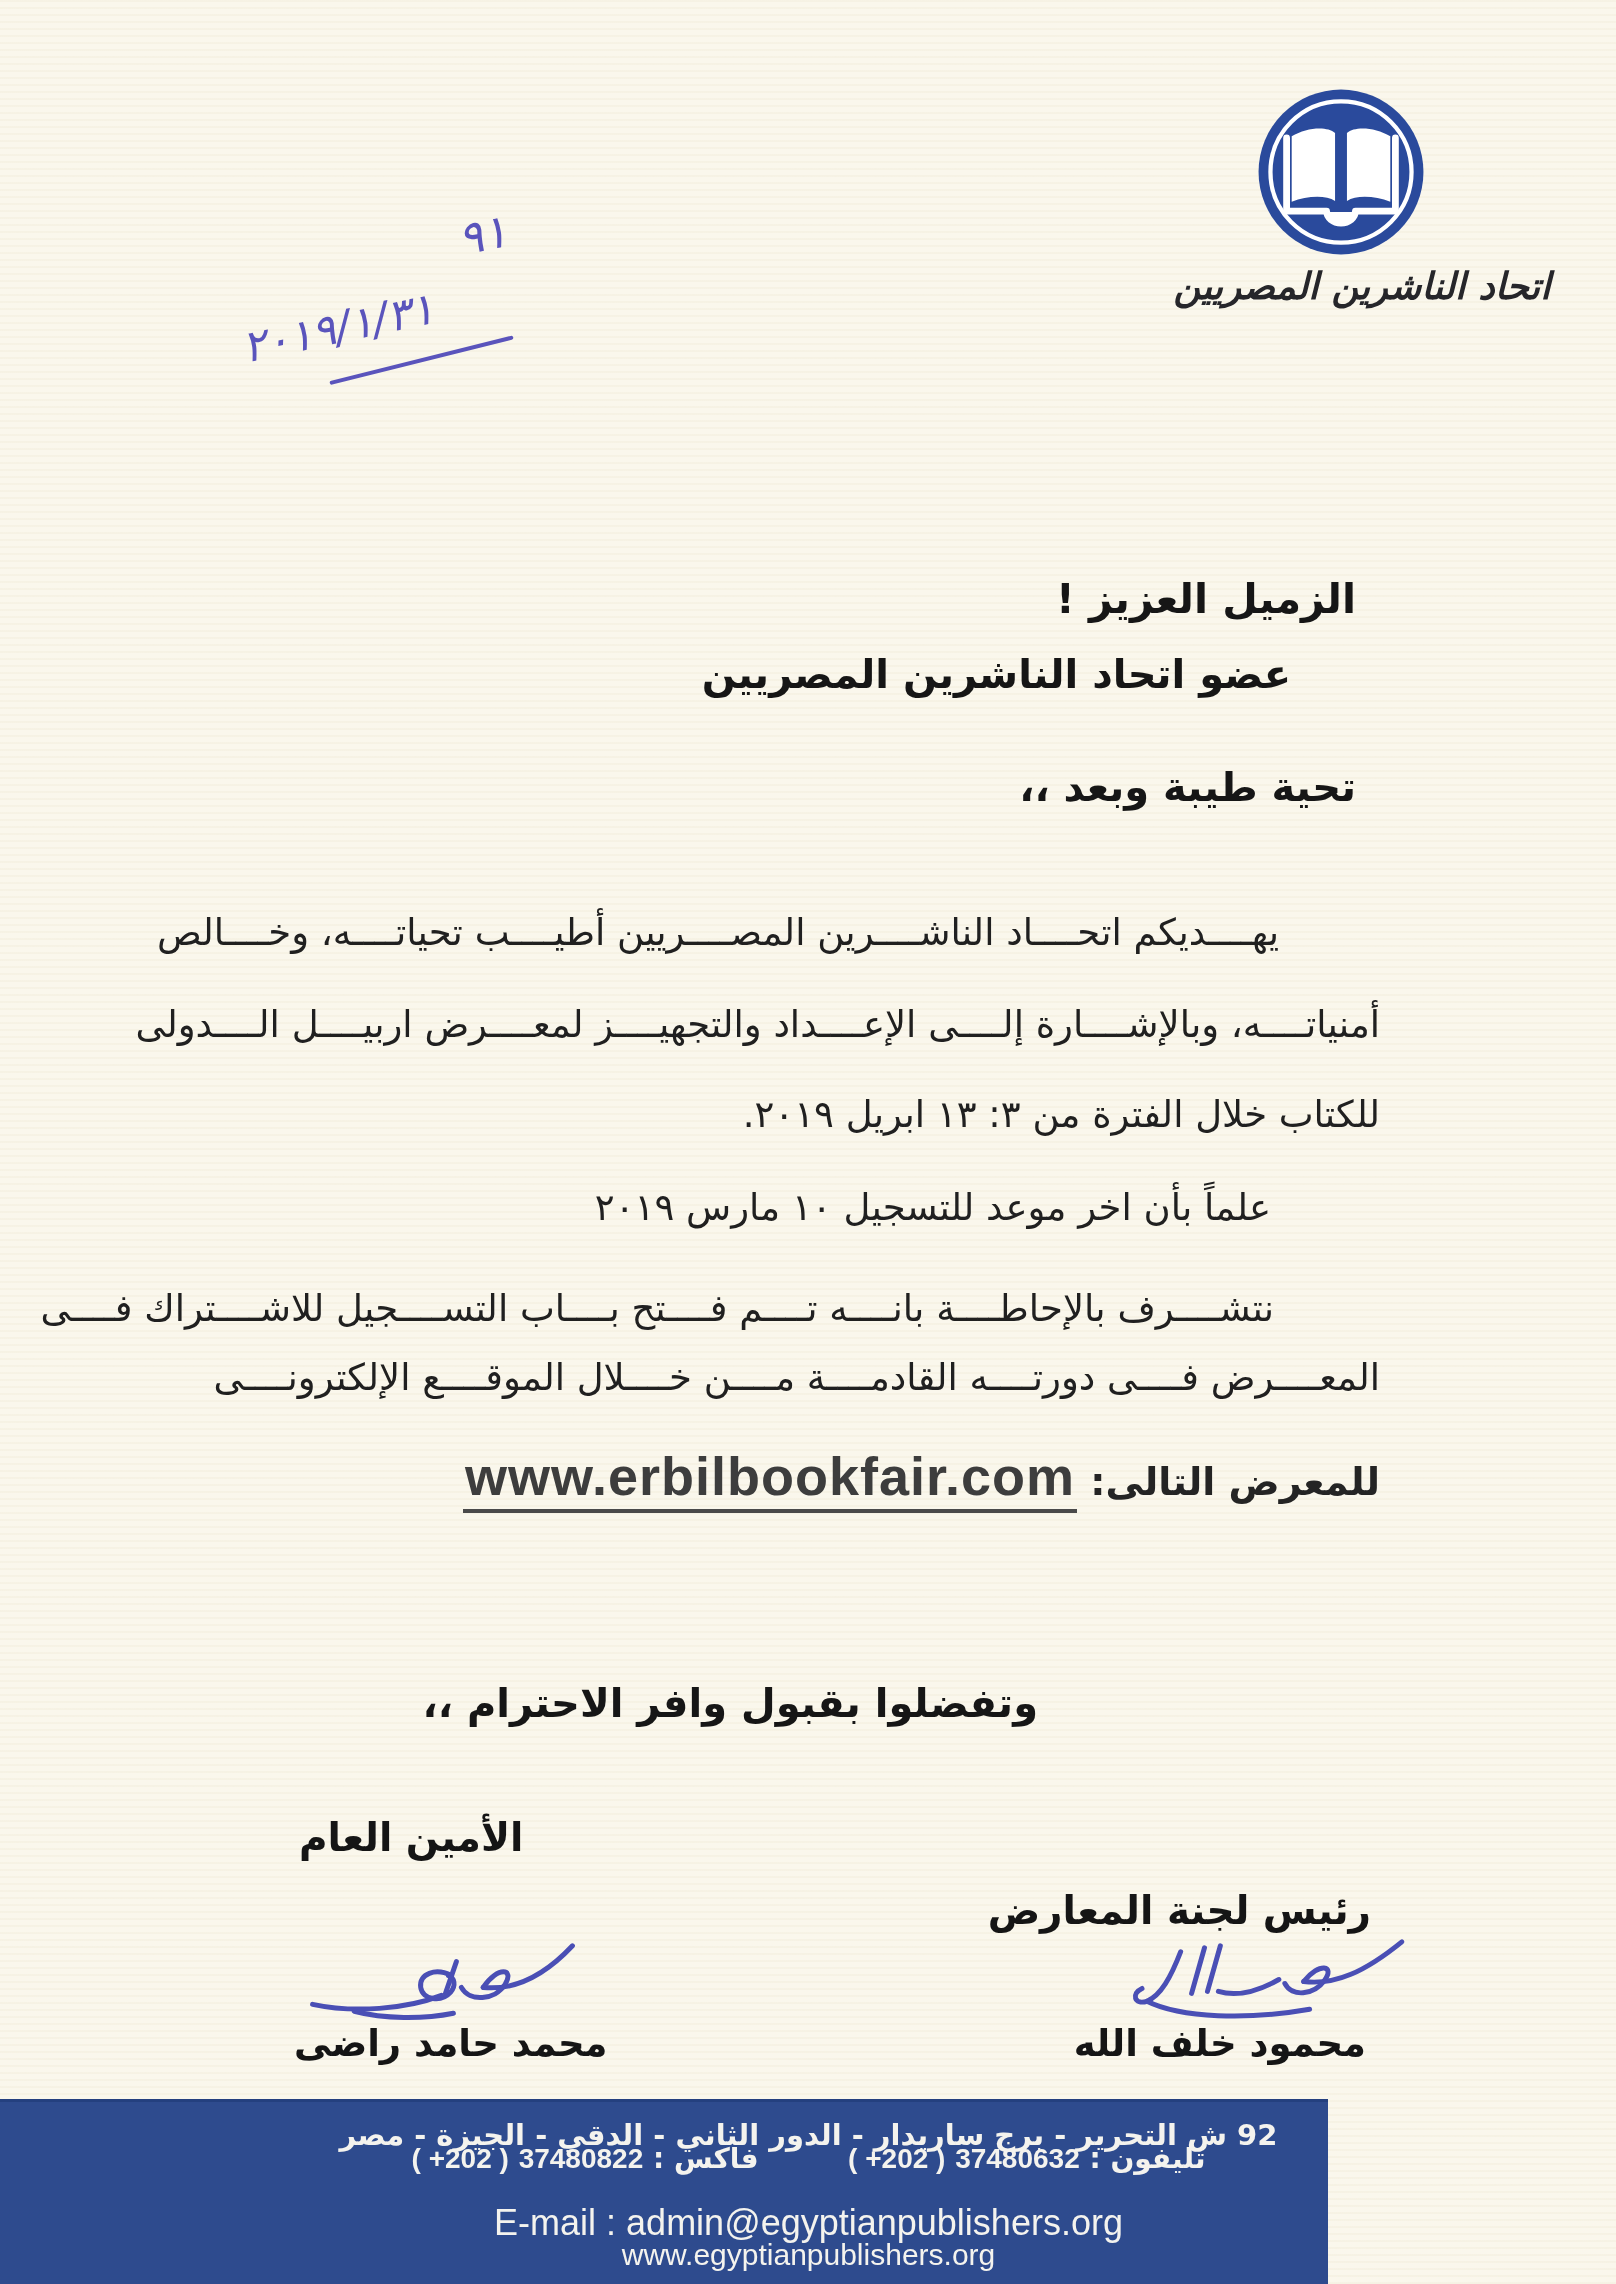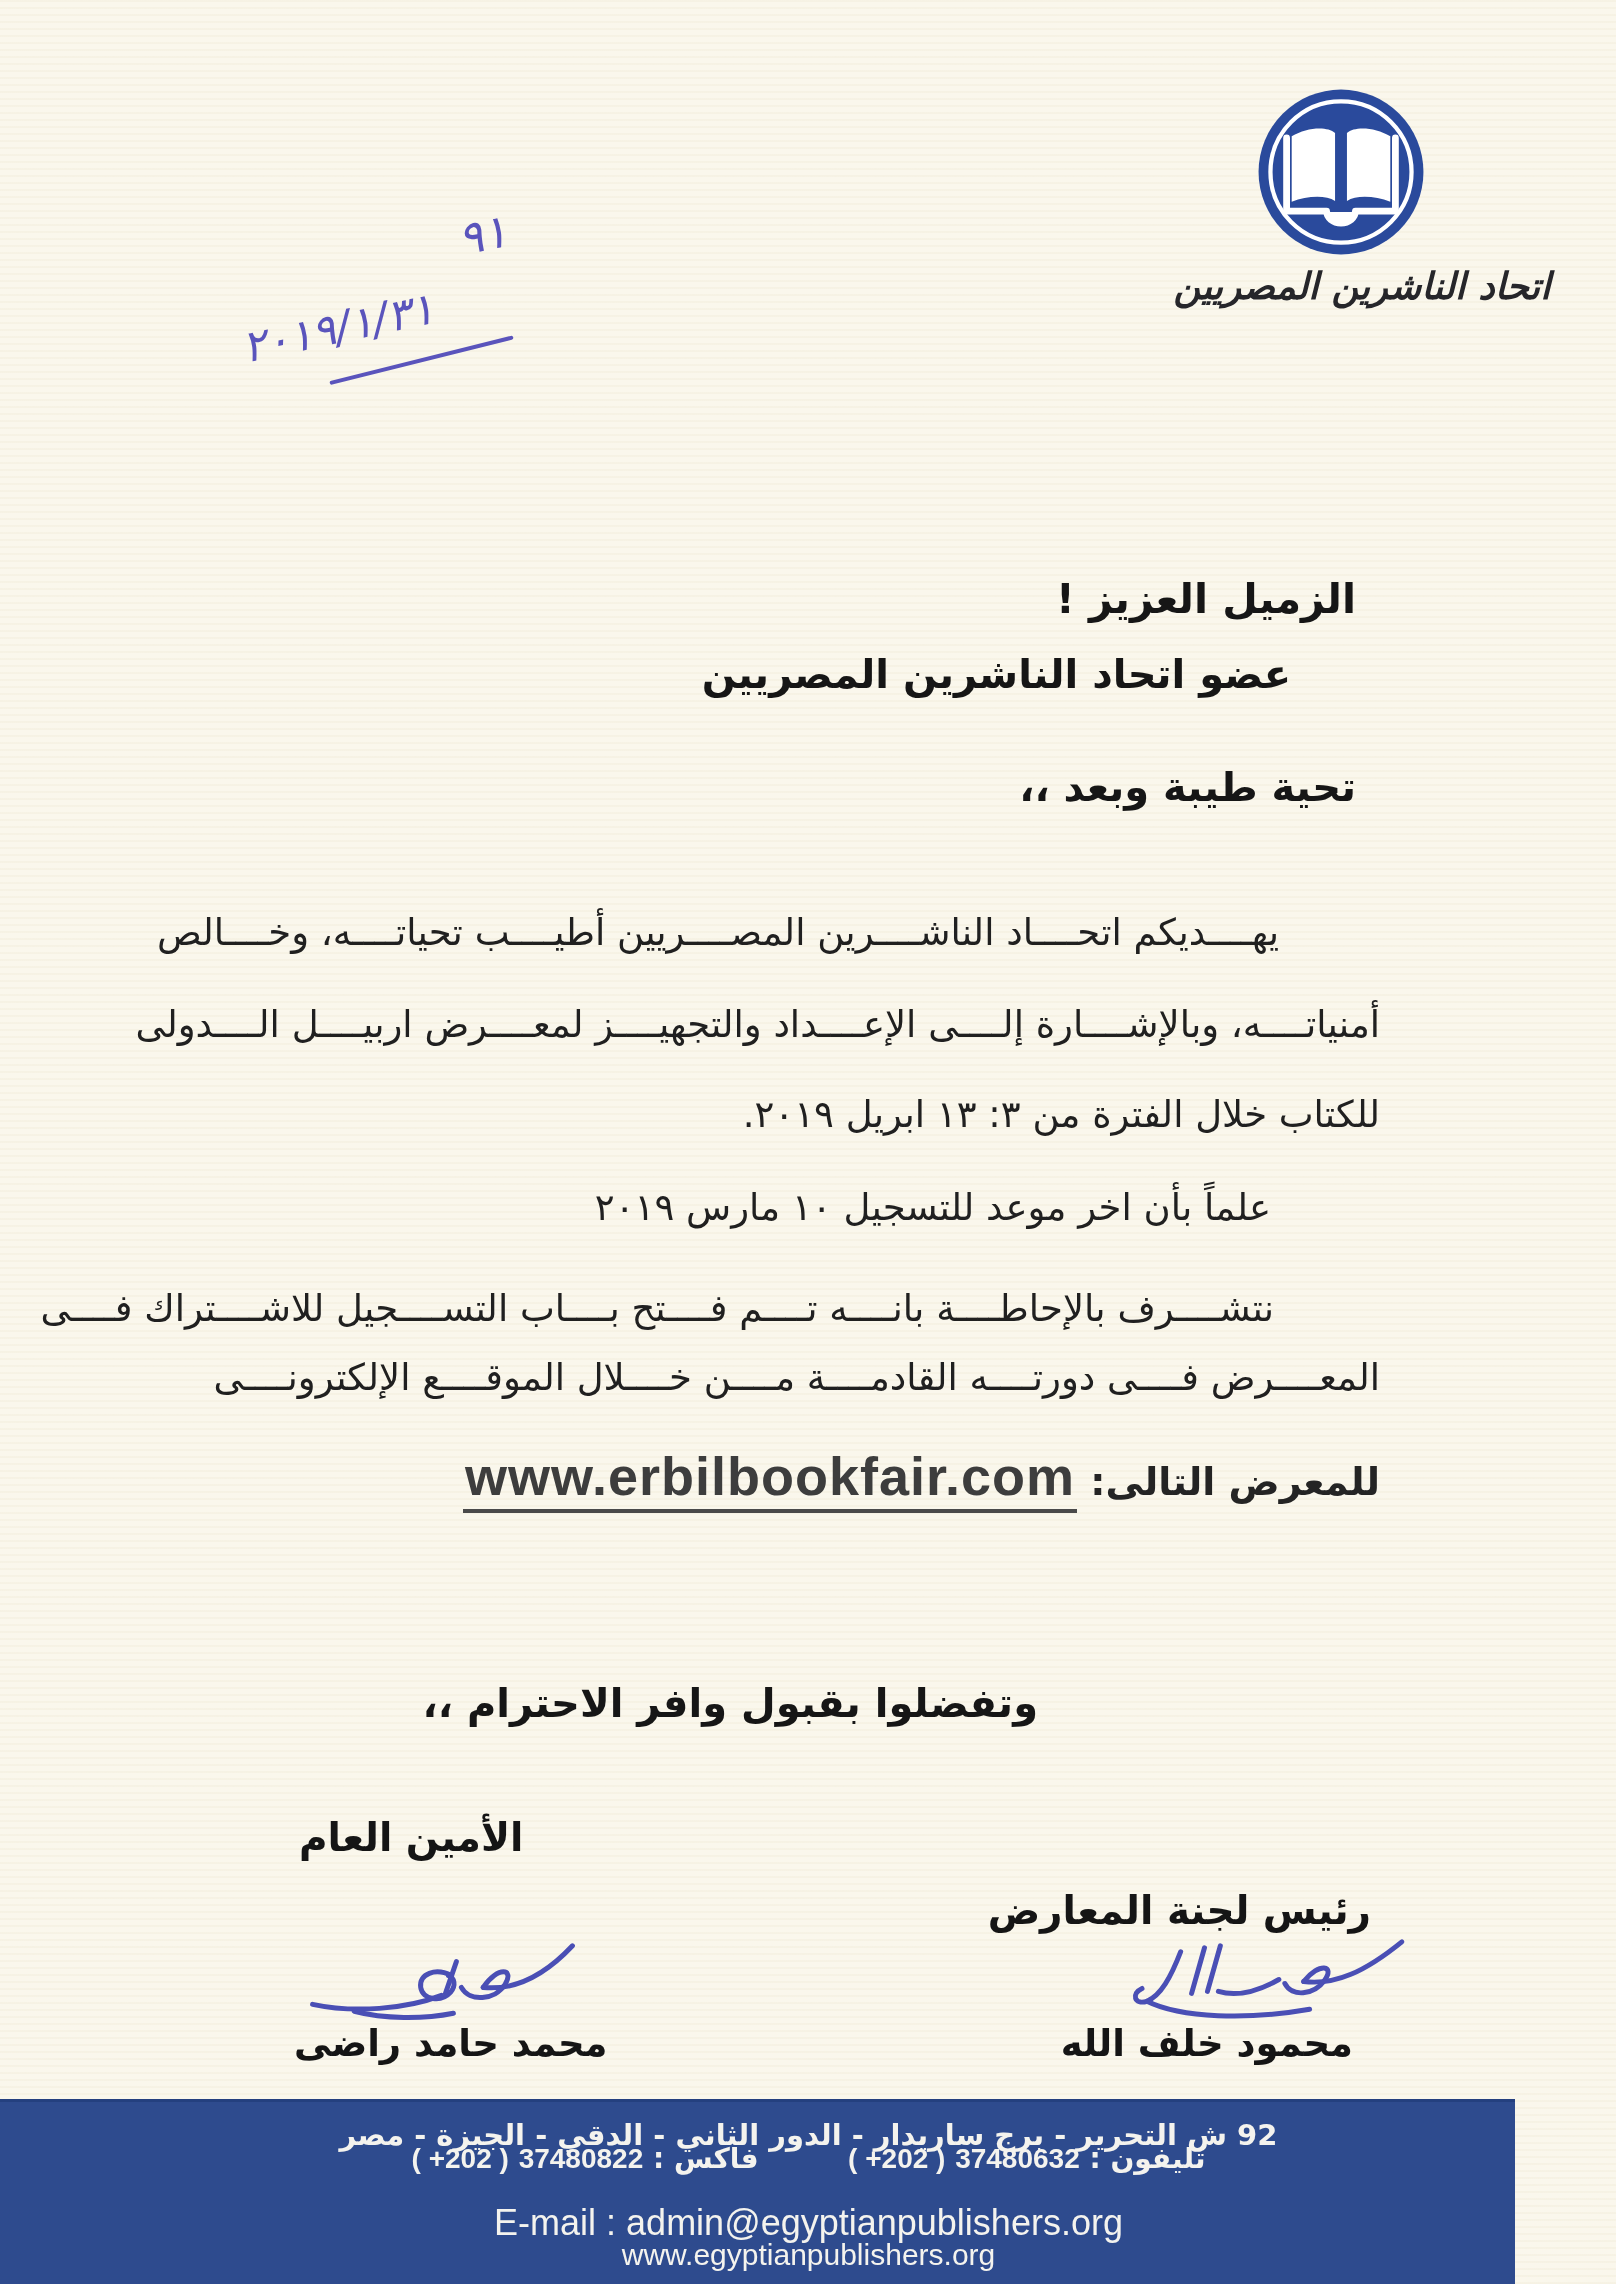--- a/index.html
+++ b/index.html
@@ -110,7 +110,7 @@
     <path d="M 72 32 C 62 58 52 76 38 82 C 25 86 22 74 33 69"></path>
     <path d="M 38 82 C 72 99 140 101 202 90"></path>
   </svg>
-  <div class="abs rtl sig-name" style="right:264px;top:2022px;">محمود خلف الله</div>
+  <div class="abs rtl sig-name" style="right:251px;top:2022px;">محمود خلف الله</div>
 
   <div class="abs rtl sig-title" style="left:299px;top:1815px;">الأمين العام</div>
   <svg class="abs sig-svg" style="left:294px;top:1918px;" width="299" height="124" viewBox="0 0 300 125">

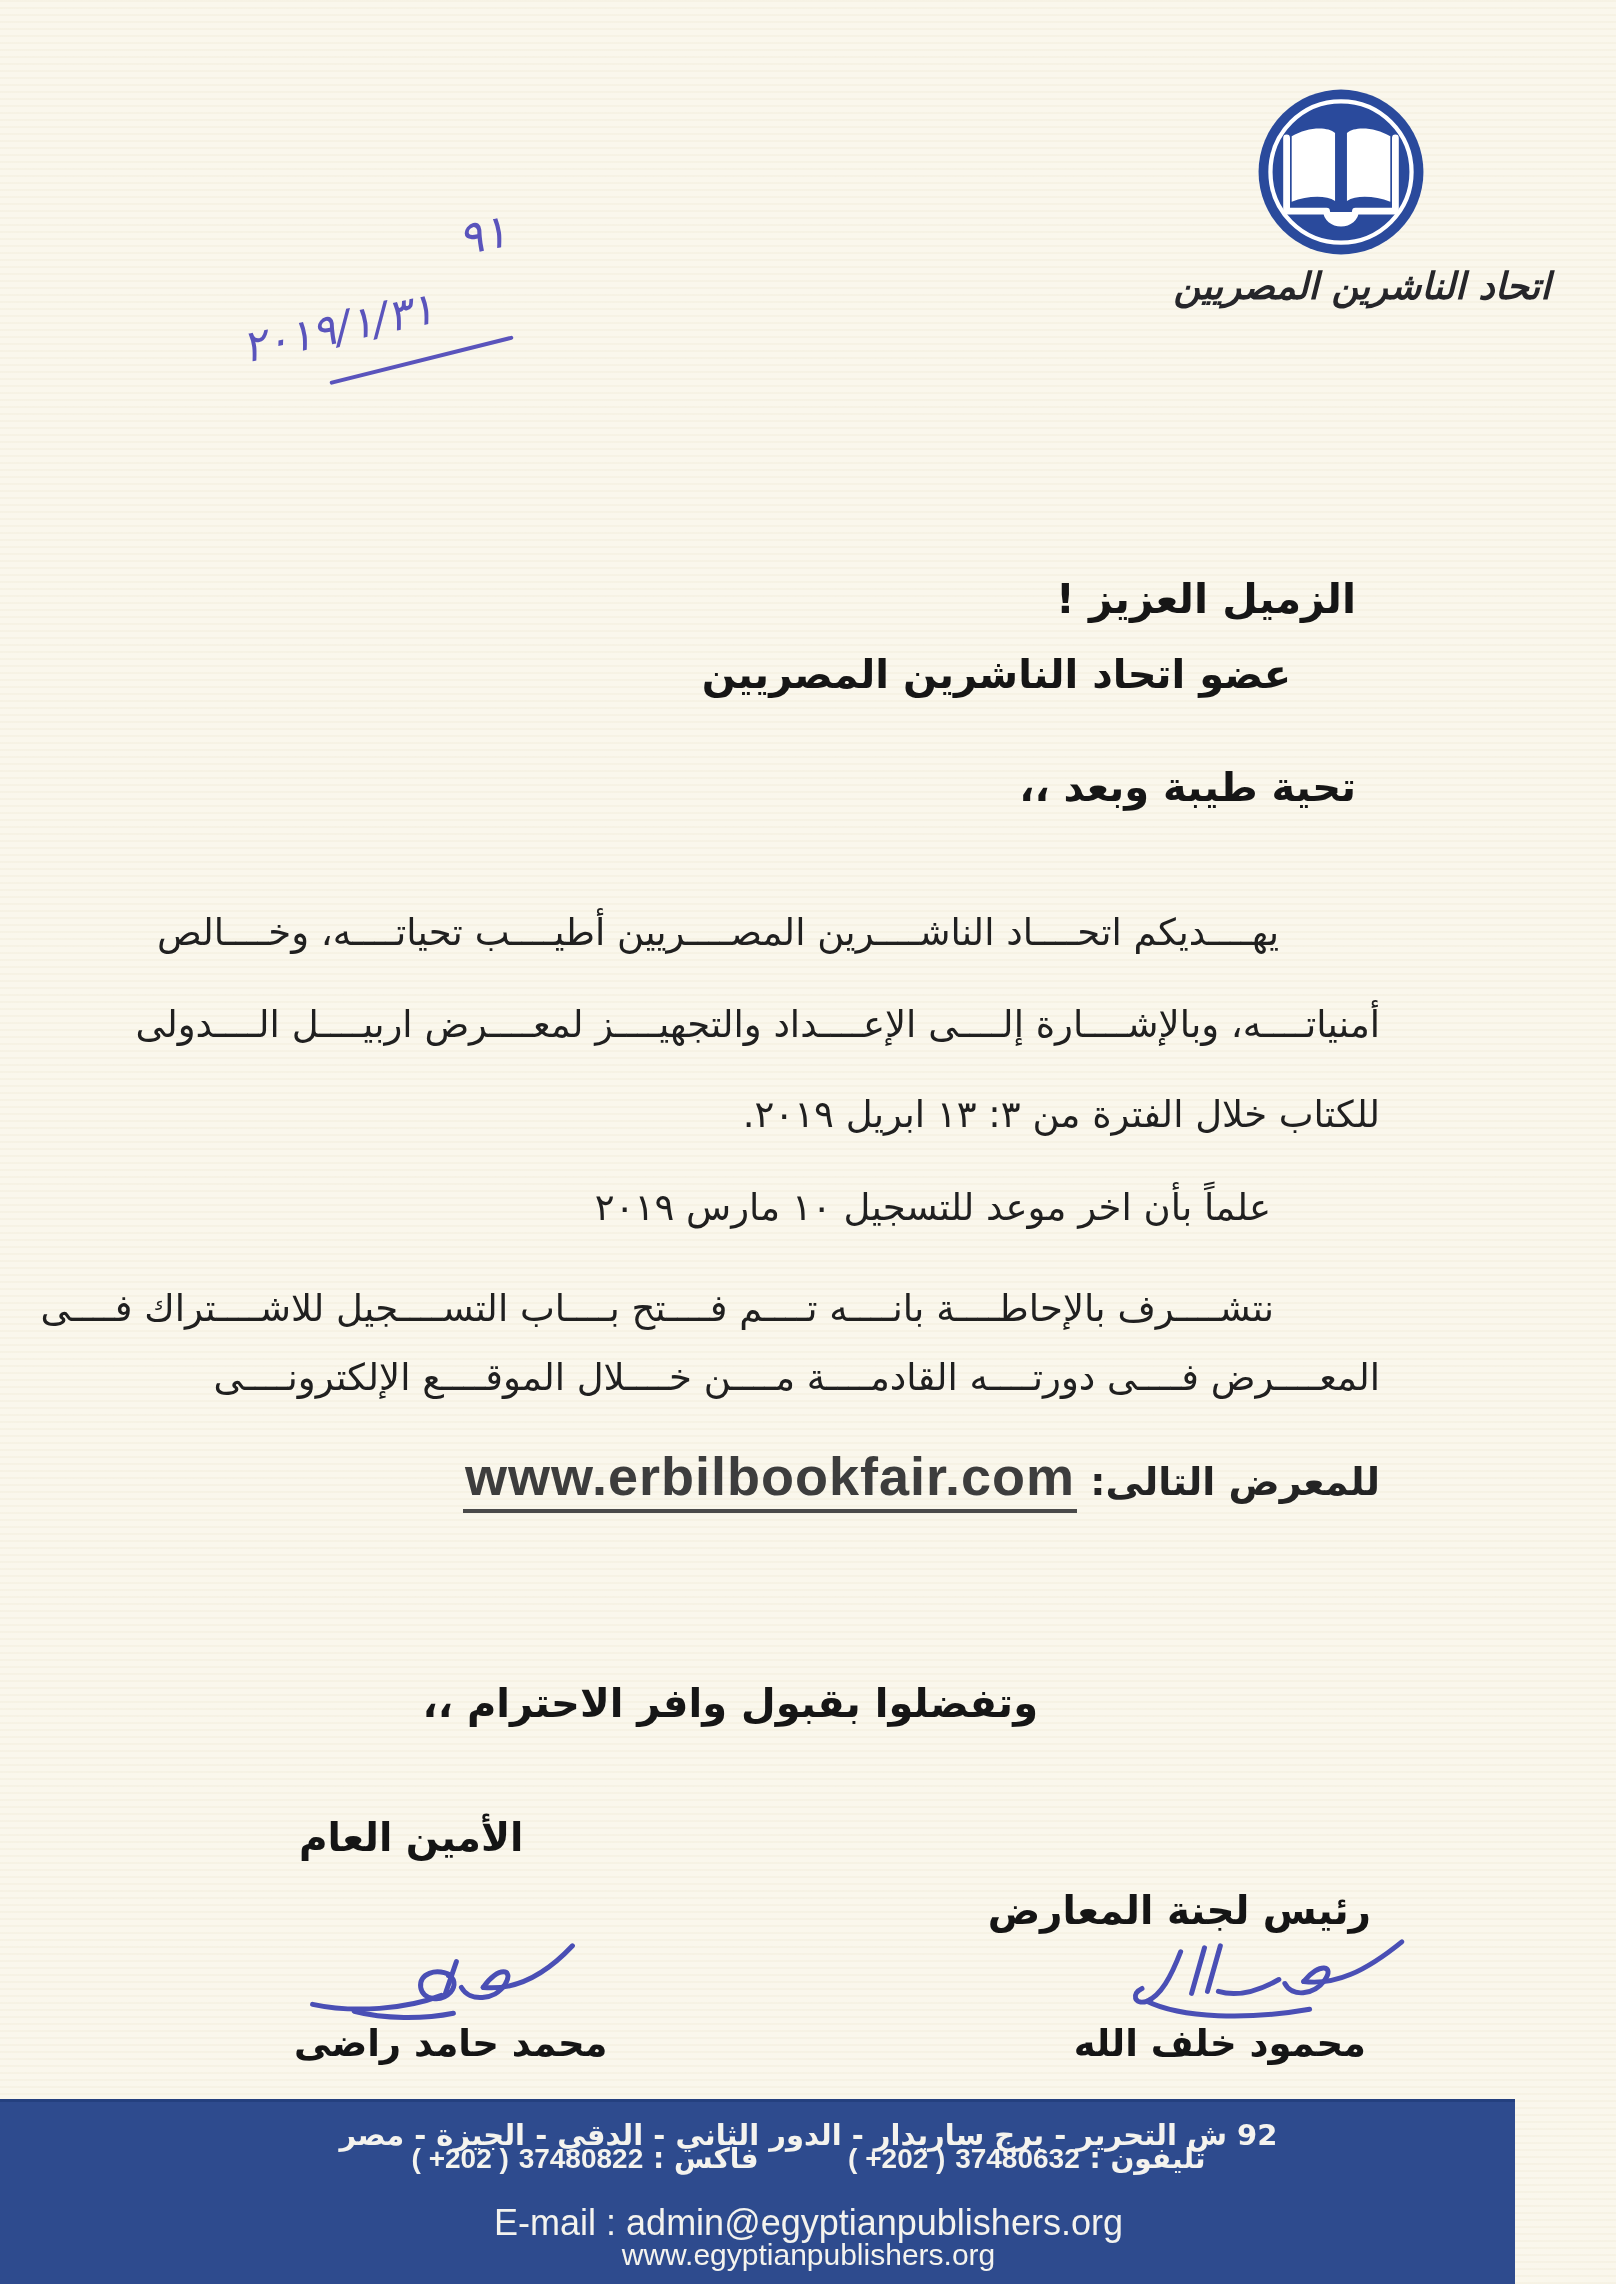--- a/index.html
+++ b/index.html
@@ -46,7 +46,7 @@
   .sig-svg path{stroke:#4a4fb5;stroke-width:5;fill:none;stroke-linecap:round;stroke-linejoin:round;}
   
   #footer{
-    position:absolute;left:0;bottom:0;width:1515px;height:183px;
+    position:absolute;left:0;bottom:0;width:1328px;height:183px;
     border-top:3px solid #24407f;
     color:#f4f3ee;
   }

